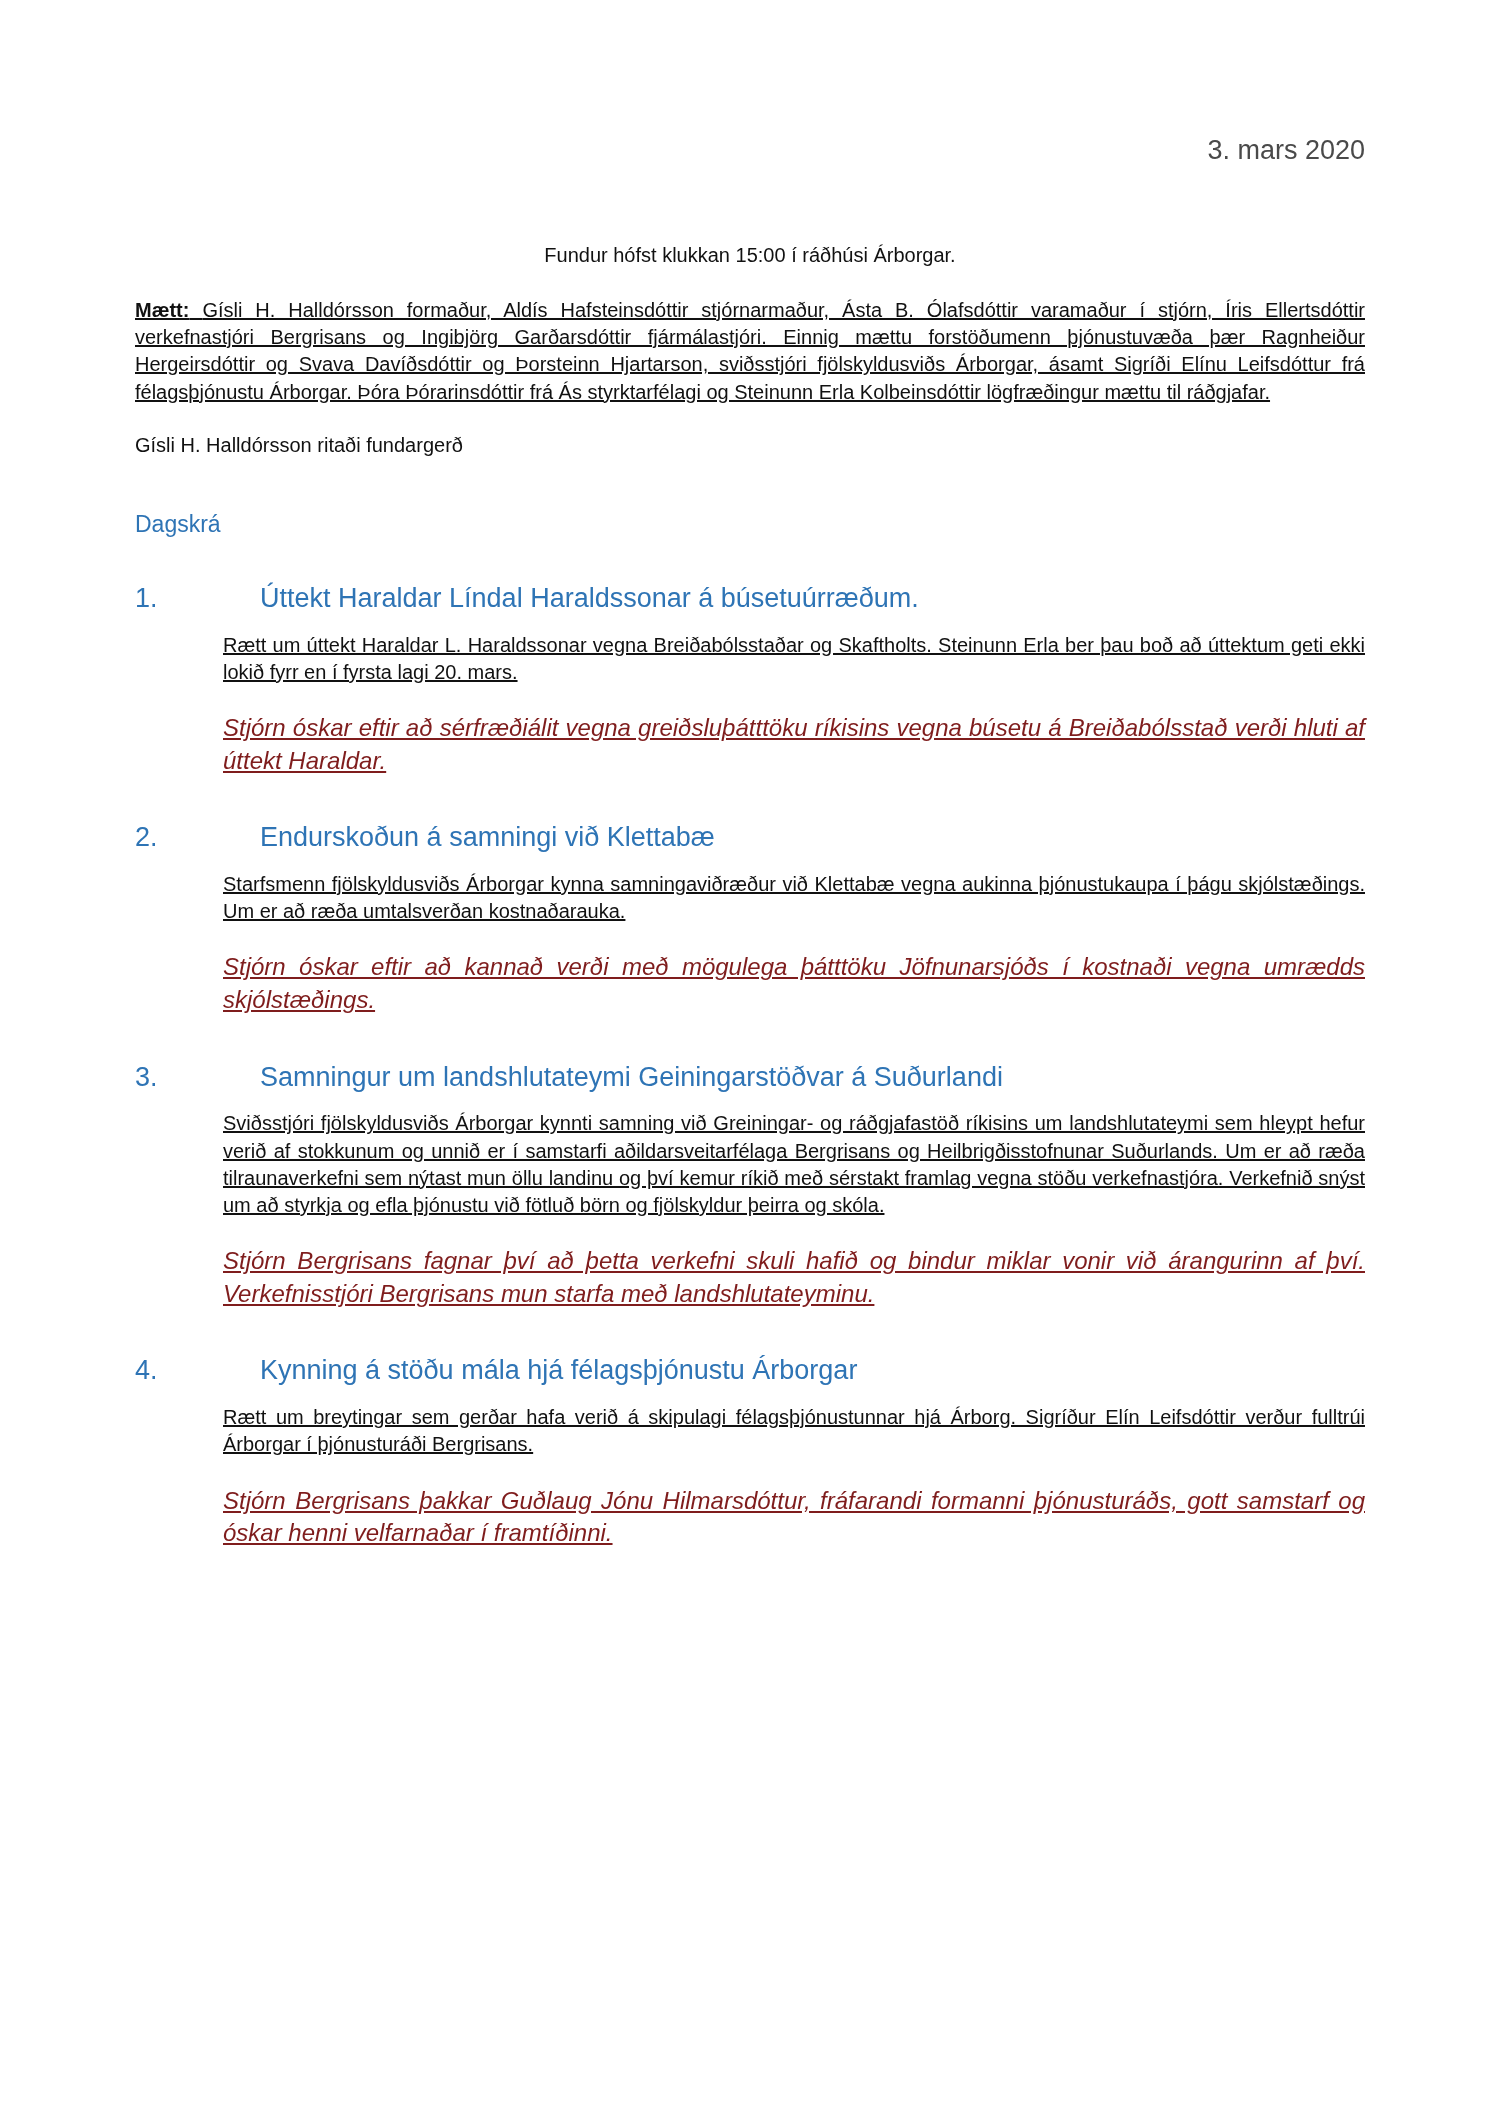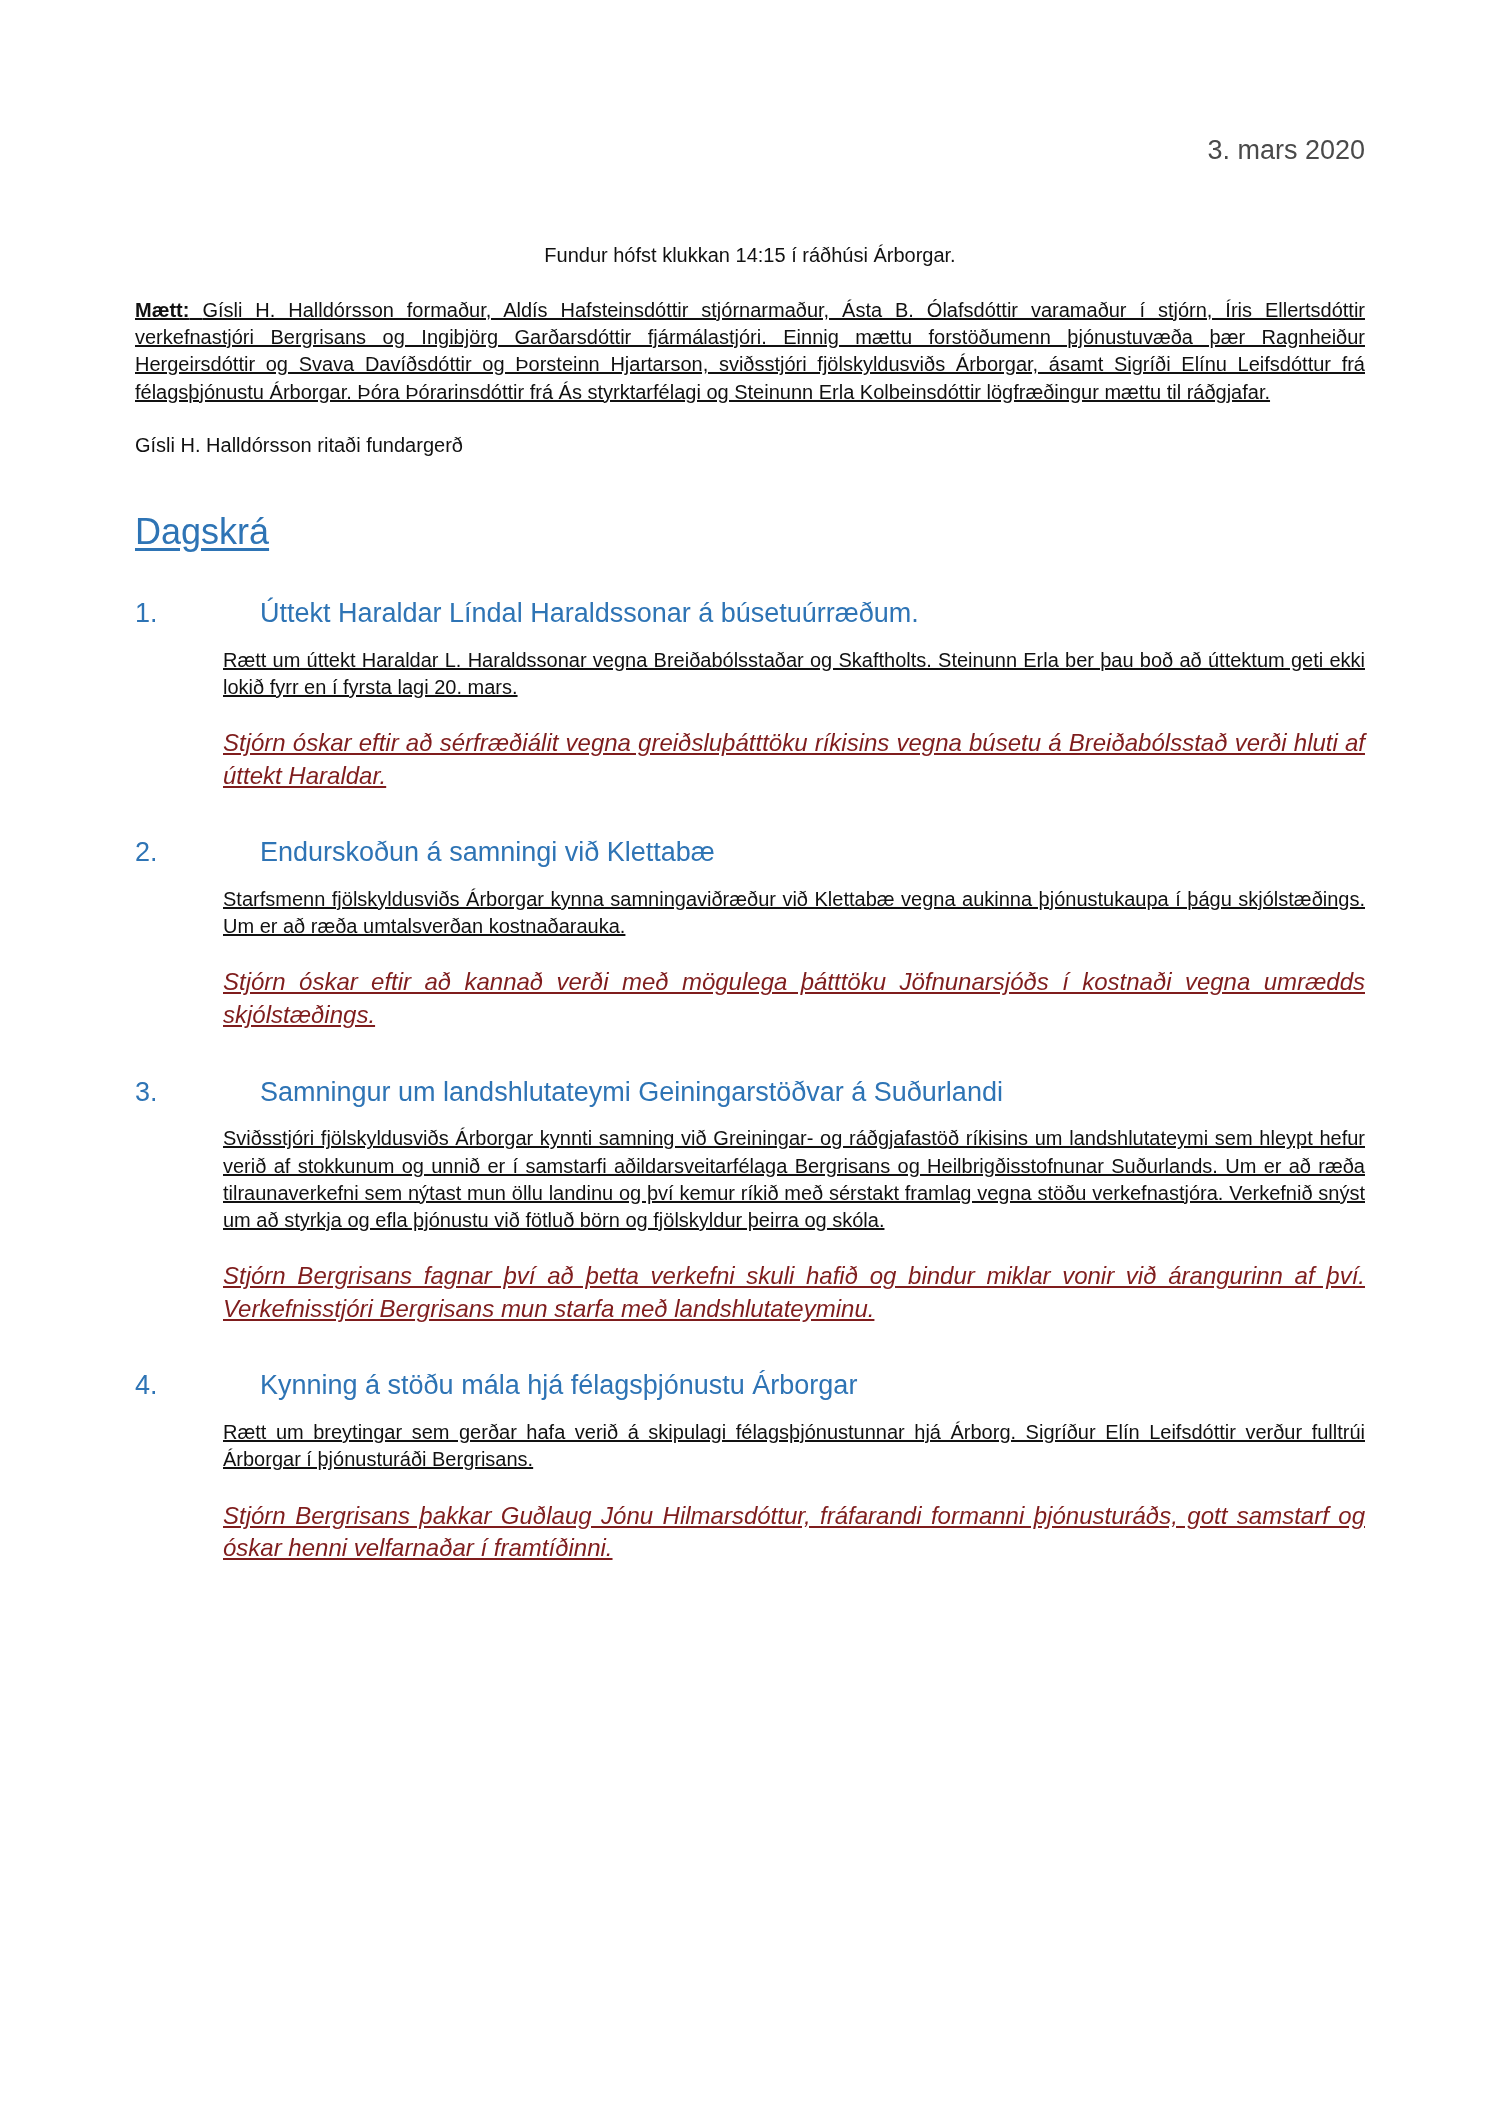--- a/index.html
+++ b/index.html
@@ -103,7 +103,7 @@
 
   <div class="doc-date">3. mars 2020</div>
 
-  <p class="centered-line">Fundur hófst klukkan 14:15 í ráðhúsi Árborgar.</p>
+  <p class="centered-line">Fundur hófst klukkan 15:00 í ráðhúsi Árborgar.</p>
 
   <p class="body-par justify"><strong>Mætt:</strong> <span>Gísli H. Halldórsson formaður, Aldís Hafsteinsdóttir stjórnarmaður, Ásta B. Ólafsdóttir varamaður í stjórn, Íris Ellertsdóttir verkefnastjóri Bergrisans og Ingibjörg Garðarsdóttir fjármálastjóri. Einnig mættu forstöðumenn þjónustuvæða þær Ragnheiður Hergeirsdóttir og Svava Davíðsdóttir og Þorsteinn Hjartarson, sviðsstjóri fjölskyldusviðs Árborgar, ásamt Sigríði Elínu Leifsdóttur frá félagsþjónustu Árborgar. Þóra Þórarinsdóttir frá Ás styrktarfélagi og Steinunn Erla Kolbeinsdóttir lögfræðingur mættu til ráðgjafar.</span></p>
 

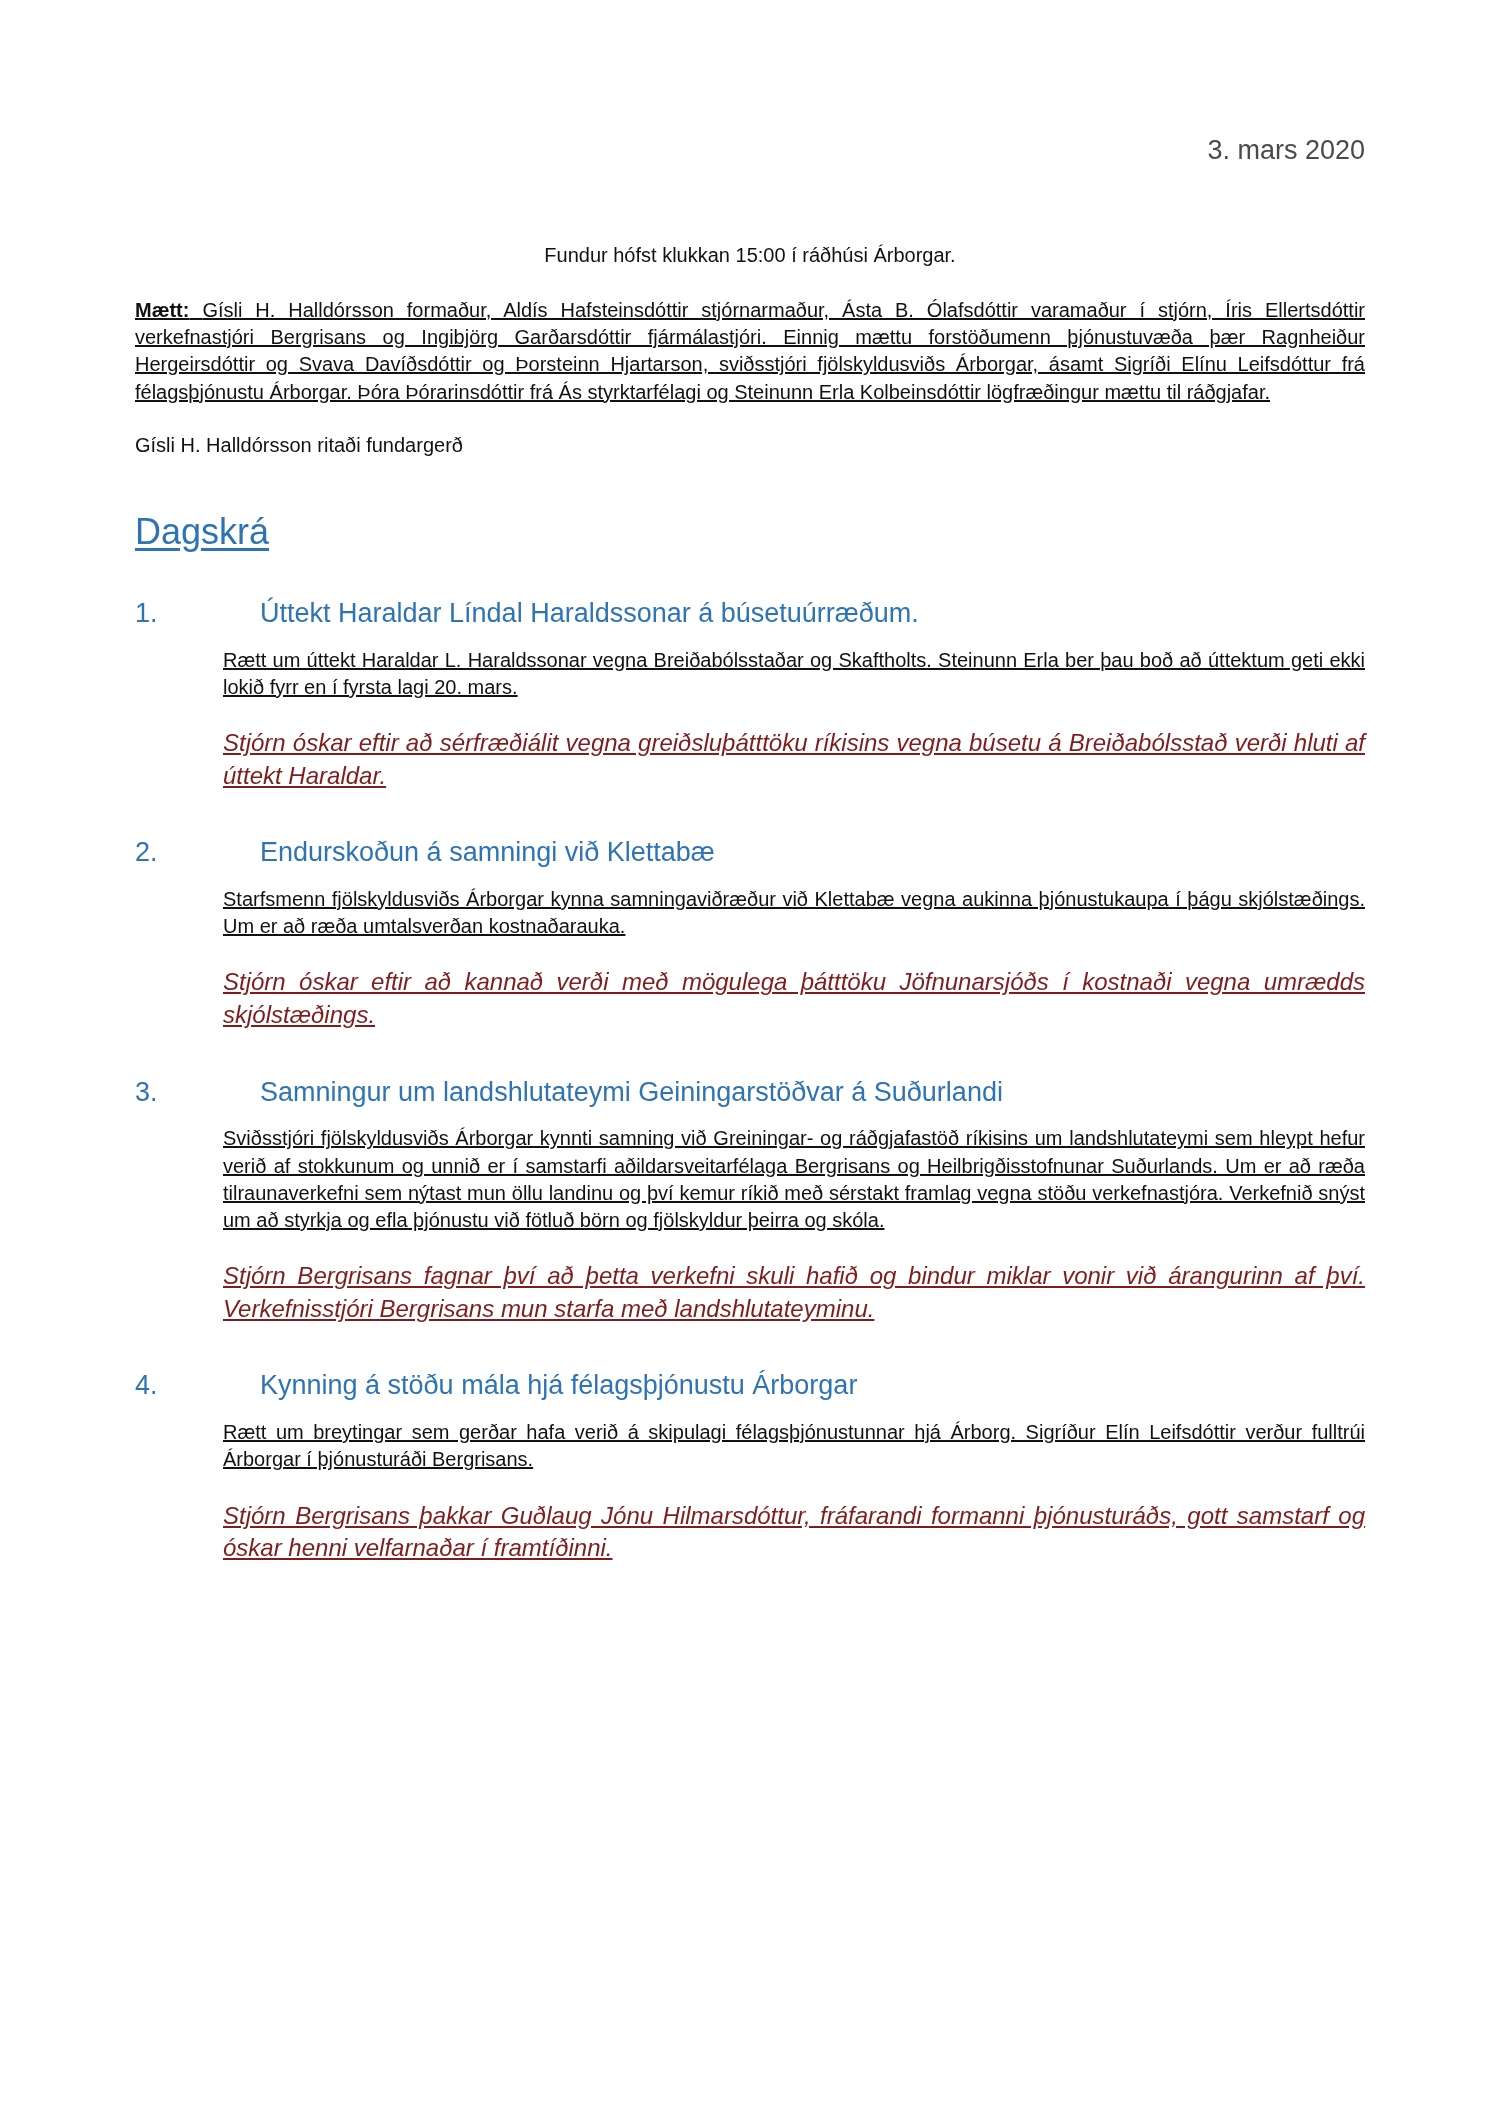--- a/index.html
+++ b/index.html
@@ -53,10 +53,9 @@
     text-decoration: underline;
   }
   .agenda-heading {
-    font-size: 36px;
+    font-size: 23px;
     font-weight: 400;
     color: #2e74b5;
-    text-decoration: underline;
     text-underline-offset: 4px;
     margin: 52px 0 44px 0;
   }

